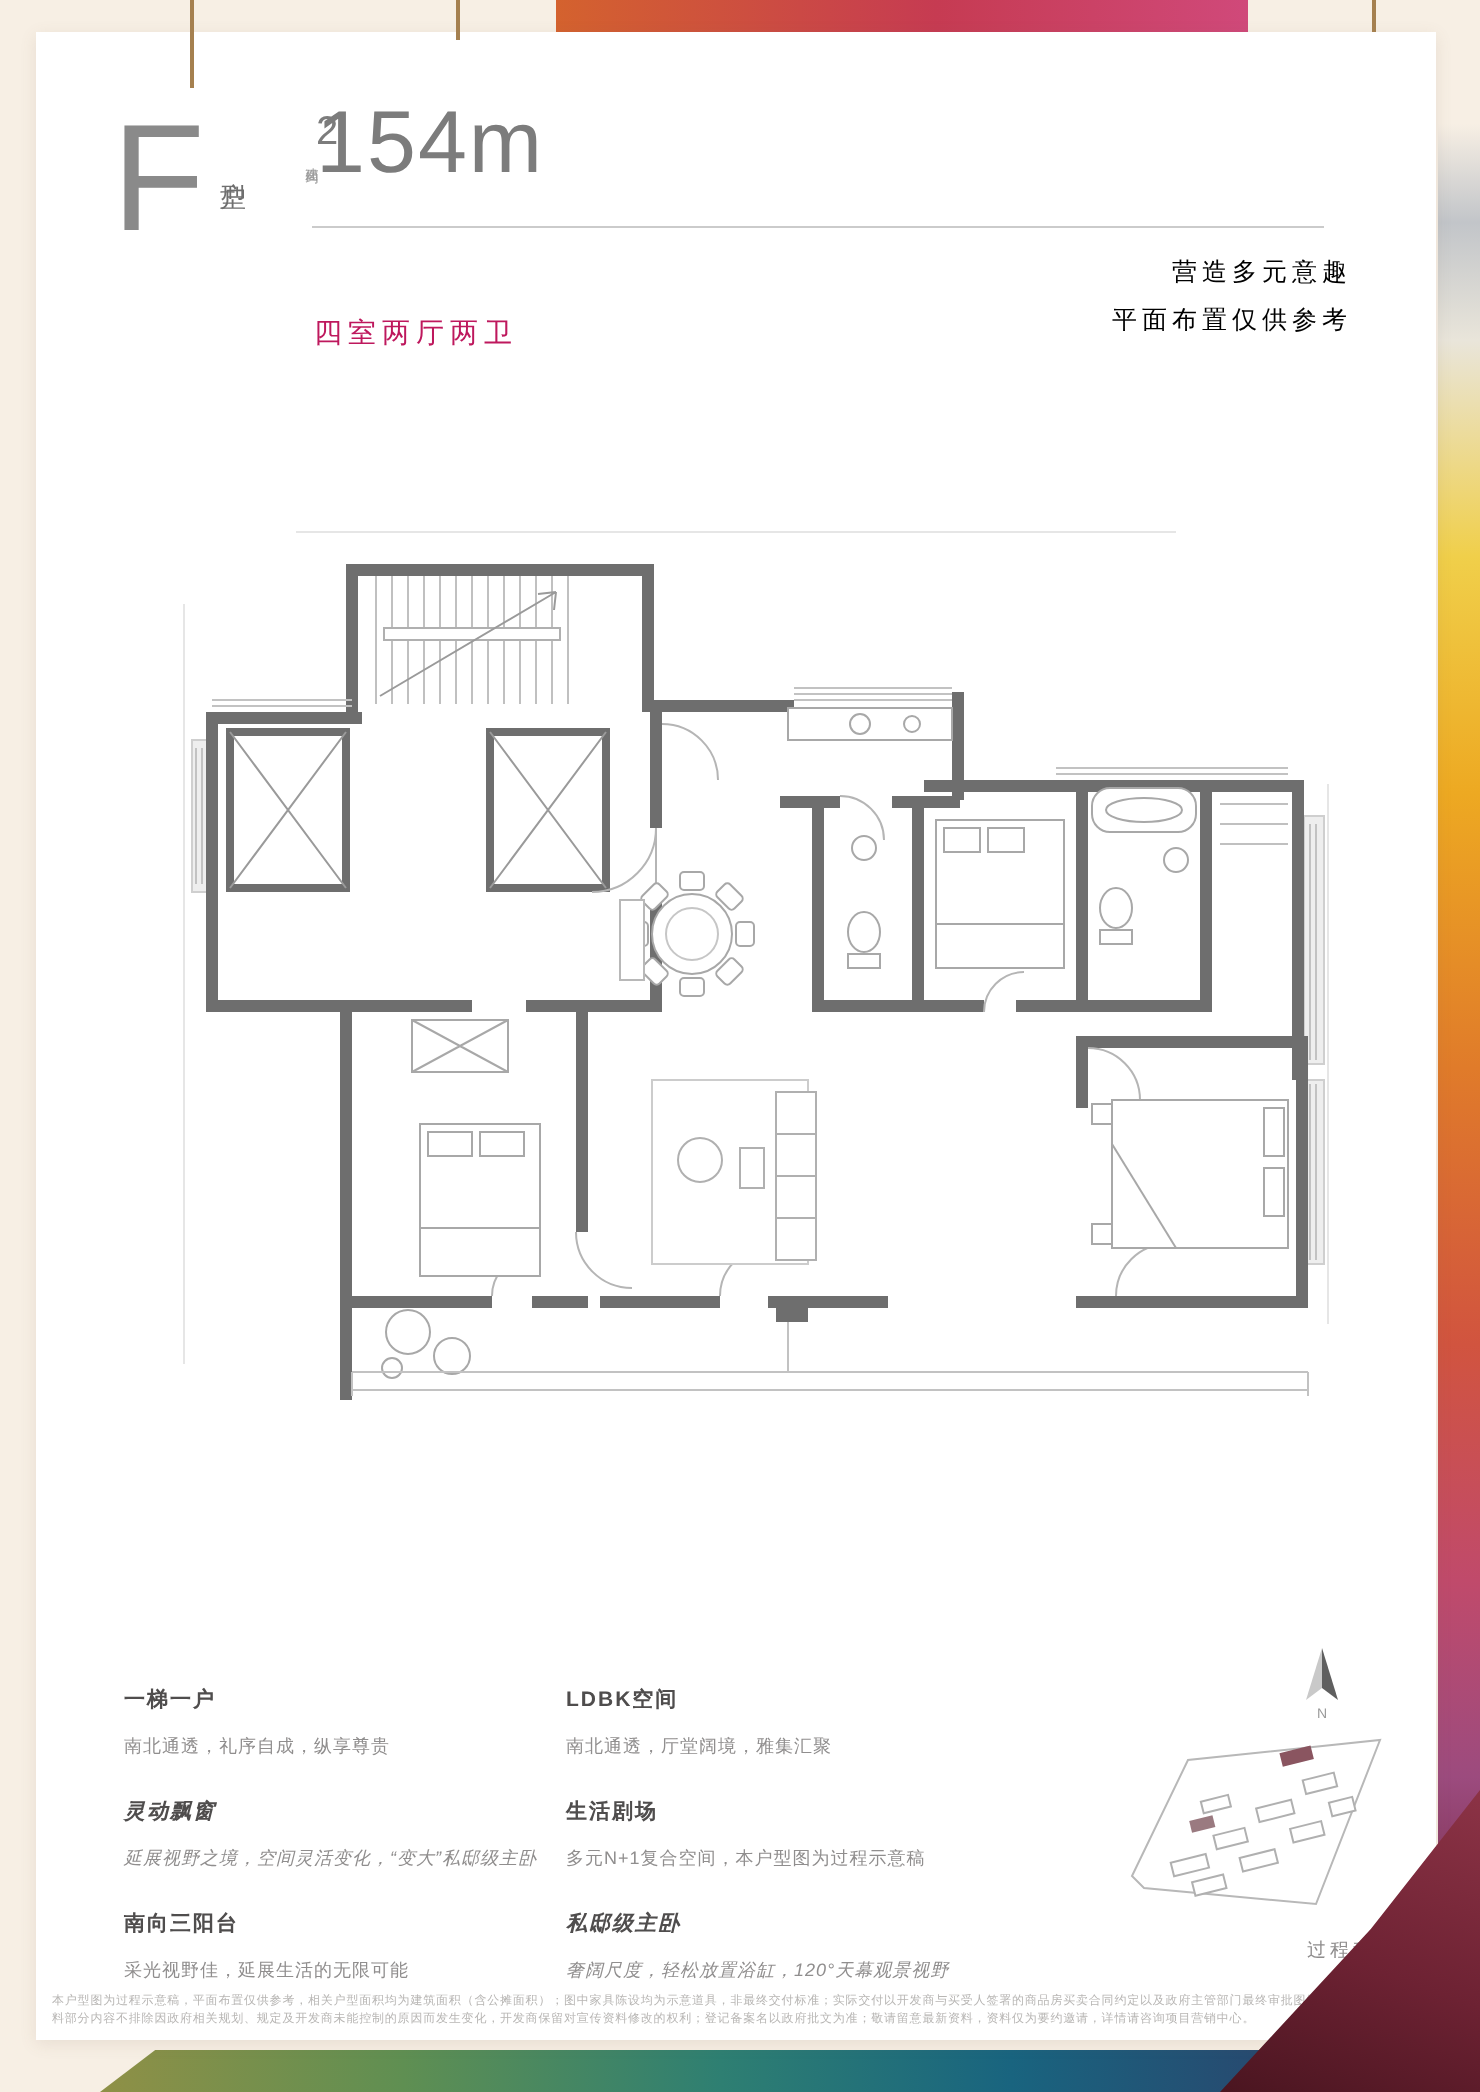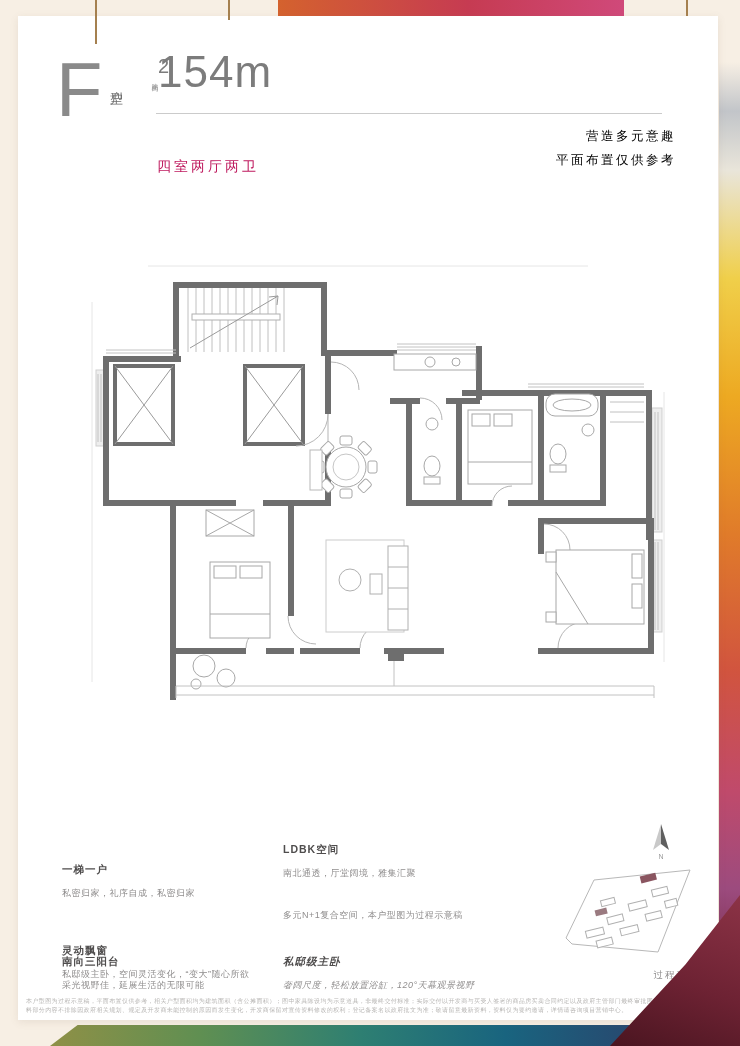--- a/index.html
+++ b/index.html
@@ -49,7 +49,7 @@
   .feature{width:230px;}
   .feature .f-title{position:static;display:block;font-size:10.5px;font-weight:bold;color:#4f4d4d;letter-spacing:1px;}
   .feature .f-desc{position:static;display:block;margin-top:10px;font-size:9px;color:#908e8e;letter-spacing:.5px;}
-  .fl0{left:44px;top:827px;margin-top:20px;} .fl1{left:44px;top:928px;} .fl2{left:44px;top:939px;}
+  .fl0{left:44px;top:827px;} .fl1{left:44px;top:928px;} .fl2{left:44px;top:939px;}
   .fr0{left:265px;top:827px;width:280px;} .fr1{left:265px;top:883px;width:280px;} .fr2{left:265px;top:939px;width:280px;font-style:italic;}
 
   .draft-label{left:560px;top:953px;width:110px;text-align:right;font-size:9.5px;color:#8f8d8d;letter-spacing:2px;}

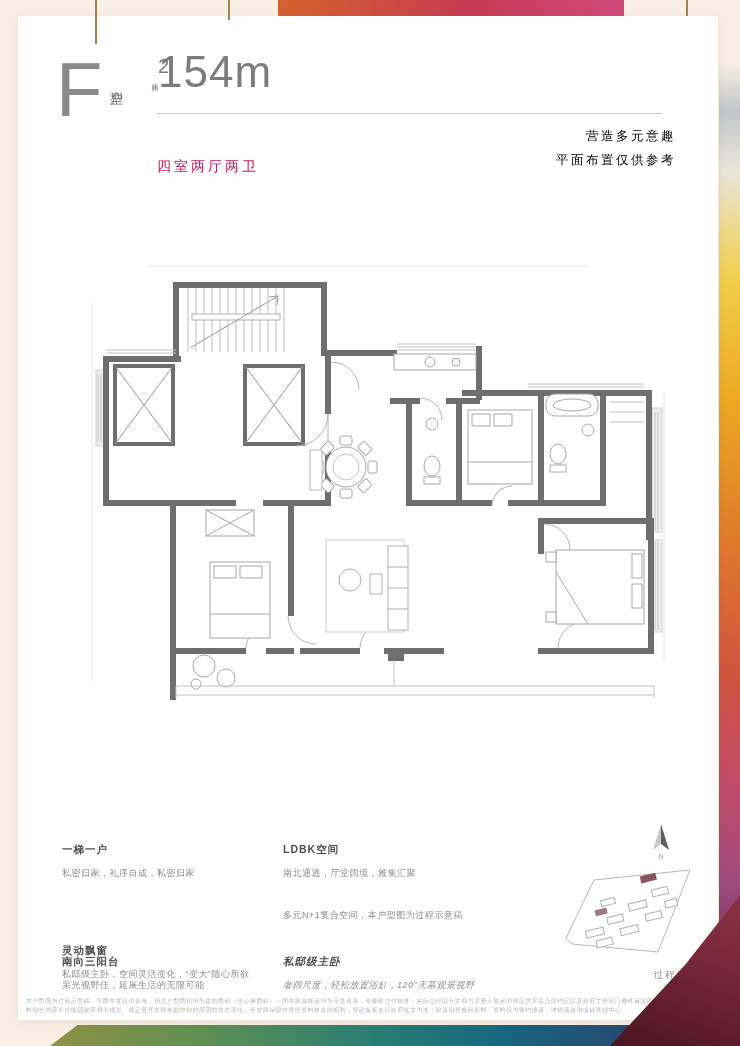--- a/index.html
+++ b/index.html
@@ -277,7 +277,7 @@
 
     <div class="feature fl0">
       <span class="f-title">一梯一户</span>
-      <span class="f-desc">私密归家，礼序自成，私密归家</span>
+      <span class="f-desc">南北通透，礼序自成，纵享尊贵</span>
     </div>
     <div class="feature fl1">
       <span class="f-title">灵动飘窗</span>

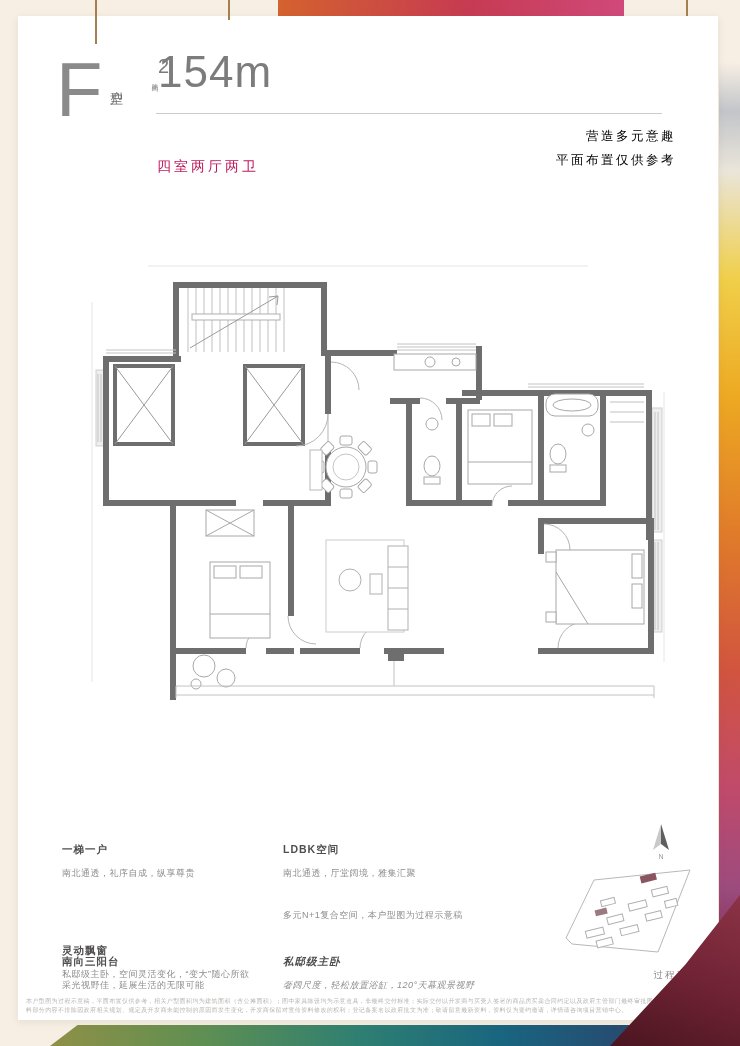--- a/index.html
+++ b/index.html
@@ -49,7 +49,7 @@
   .feature{width:230px;}
   .feature .f-title{position:static;display:block;font-size:10.5px;font-weight:bold;color:#4f4d4d;letter-spacing:1px;}
   .feature .f-desc{position:static;display:block;margin-top:10px;font-size:9px;color:#908e8e;letter-spacing:.5px;}
-  .fl0{left:44px;top:827px;} .fl1{left:44px;top:928px;} .fl2{left:44px;top:939px;}
+  .fl0{left:44px;top:827px;} .fl1{left:44px;top:883px;font-style:italic;} .fl2{left:44px;top:939px;}
   .fr0{left:265px;top:827px;width:280px;} .fr1{left:265px;top:883px;width:280px;} .fr2{left:265px;top:939px;width:280px;font-style:italic;}
 
   .draft-label{left:560px;top:953px;width:110px;text-align:right;font-size:9.5px;color:#8f8d8d;letter-spacing:2px;}

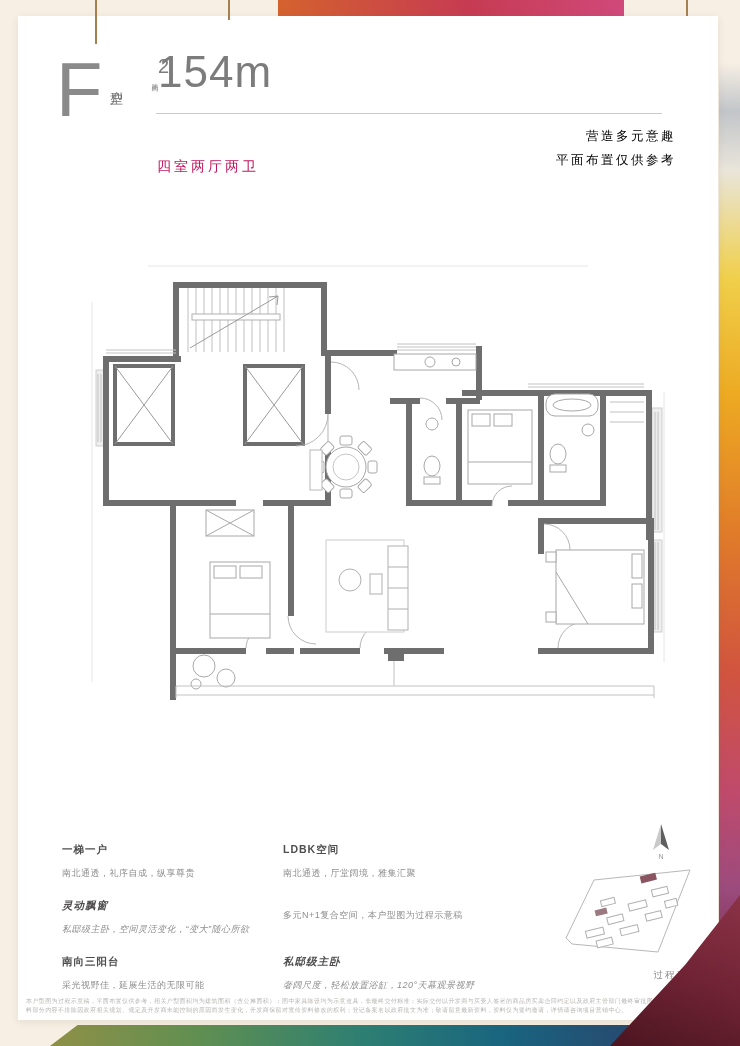--- a/index.html
+++ b/index.html
@@ -292,6 +292,7 @@
       <span class="f-desc">南北通透，厅堂阔境，雅集汇聚</span>
     </div>
     <div class="feature fr1">
+      <span class="f-title">生活剧场</span>
       <span class="f-desc">多元N+1复合空间，本户型图为过程示意稿</span>
     </div>
     <div class="feature fr2">

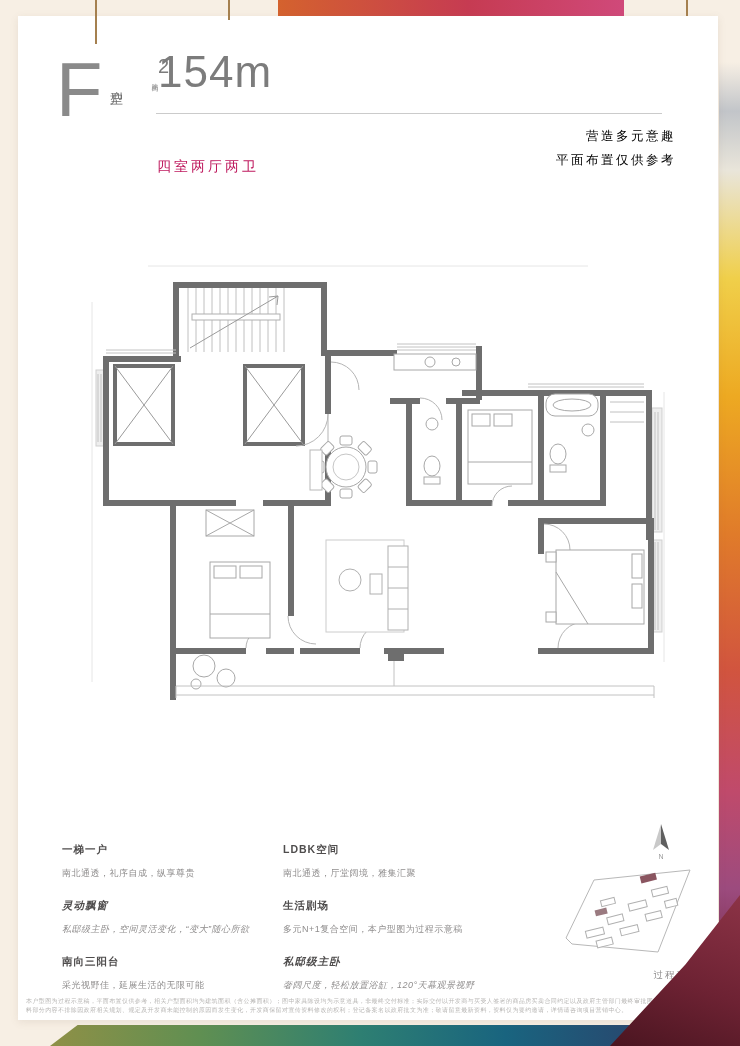--- a/index.html
+++ b/index.html
@@ -281,7 +281,7 @@
     </div>
     <div class="feature fl1">
       <span class="f-title">灵动飘窗</span>
-      <span class="f-desc">私邸级主卧，空间灵活变化，“变大”随心所欲</span>
+      <span class="f-desc">延展视野之境，空间灵活变化，“变大”私邸级主卧</span>
     </div>
     <div class="feature fl2">
       <span class="f-title">南向三阳台</span>

